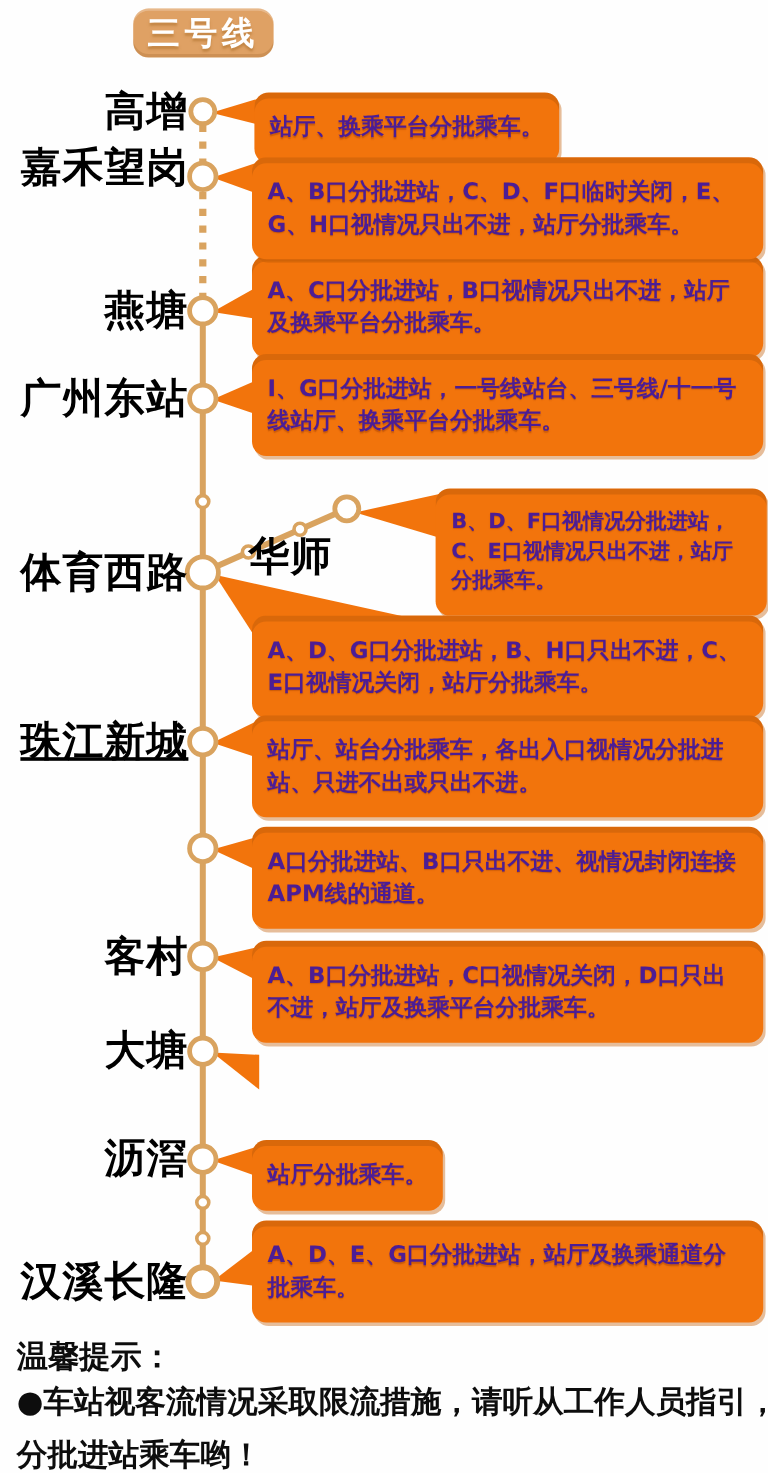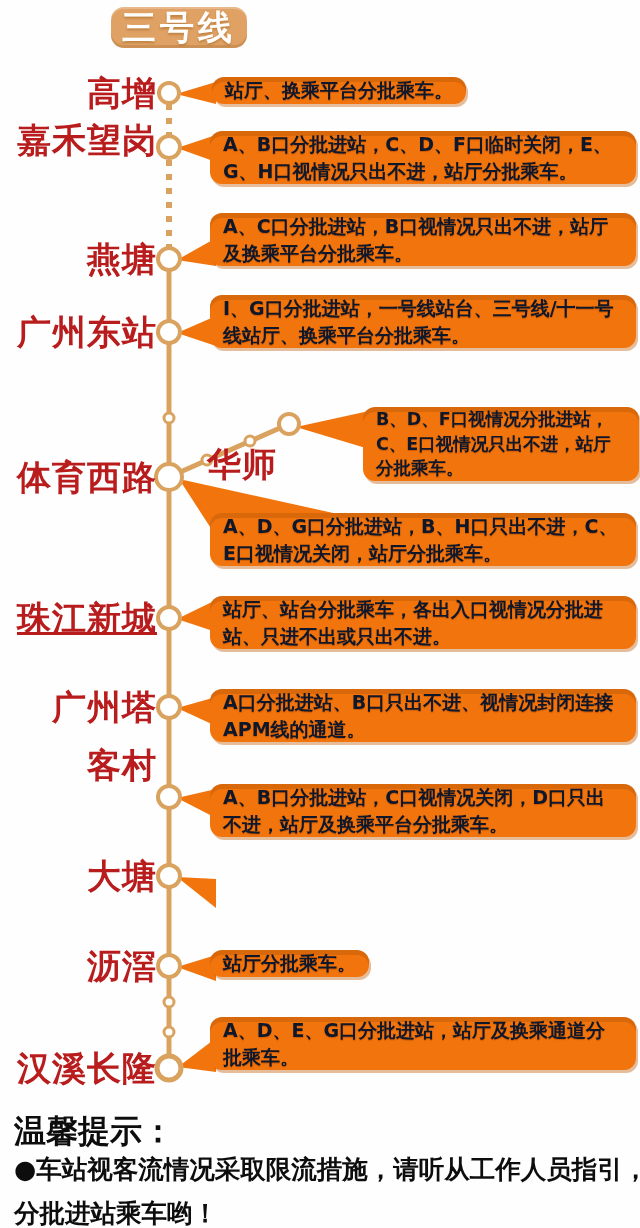--- a/index.html
+++ b/index.html
@@ -9,9 +9,9 @@
   }
   .track-layer{position:absolute;left:0;top:0;width:640px;height:1228px;}
   .badge{
-    position:absolute;left:111px;top:7px;width:136px;height:41px;
+    position:absolute;left:111px;top:7px;width:117px;height:41px;
     background:#dfa164;border-radius:13px;
-    color:#ffffff;font-size:34px;font-weight:700;letter-spacing:4px;
+    color:#ffffff;font-size:27px;font-weight:700;letter-spacing:4px;
     display:flex;align-items:center;justify-content:center;
     text-shadow:0 2px 2px rgba(170,110,40,.55);
     box-shadow:inset 0 -3px 0 rgba(150,95,35,.25), inset 0 2px 0 rgba(255,255,255,.25);

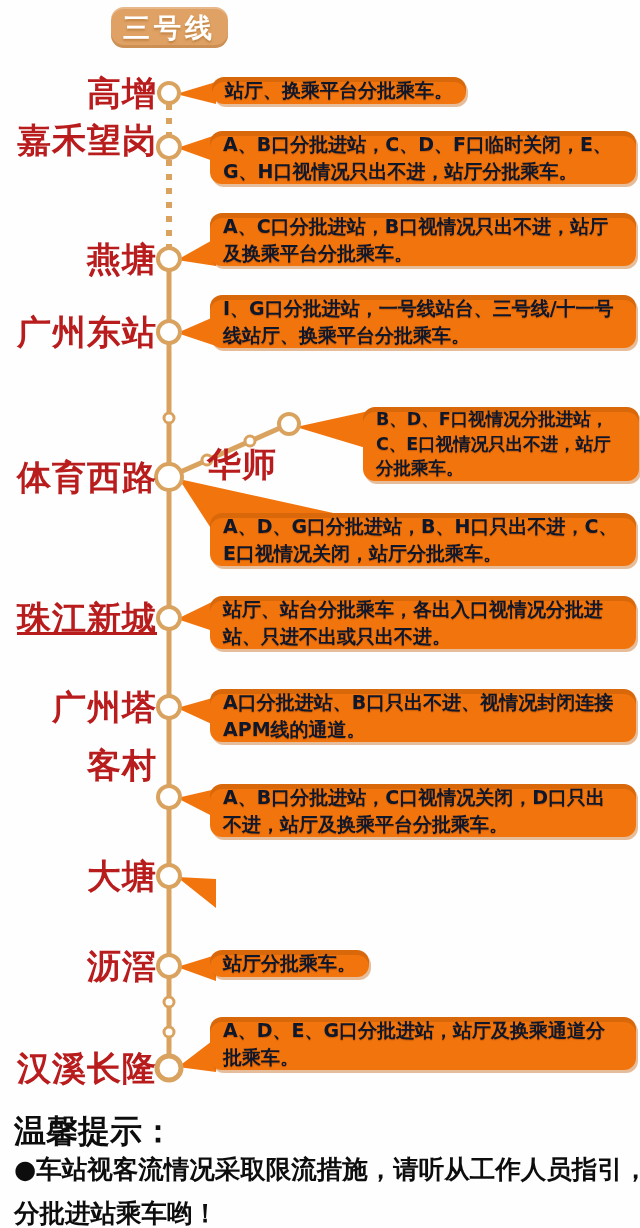--- a/index.html
+++ b/index.html
@@ -17,7 +17,7 @@
     box-shadow:inset 0 -3px 0 rgba(150,95,35,.25), inset 0 2px 0 rgba(255,255,255,.25);
   }
   .station{
-    position:absolute;right:483px;color:#b91c1c;font-size:34px;font-weight:700;
+    position:absolute;right:483px;color:#000000;font-size:34px;font-weight:700;
     line-height:34px;white-space:nowrap;text-align:right;letter-spacing:1px;
   }
   .callout{

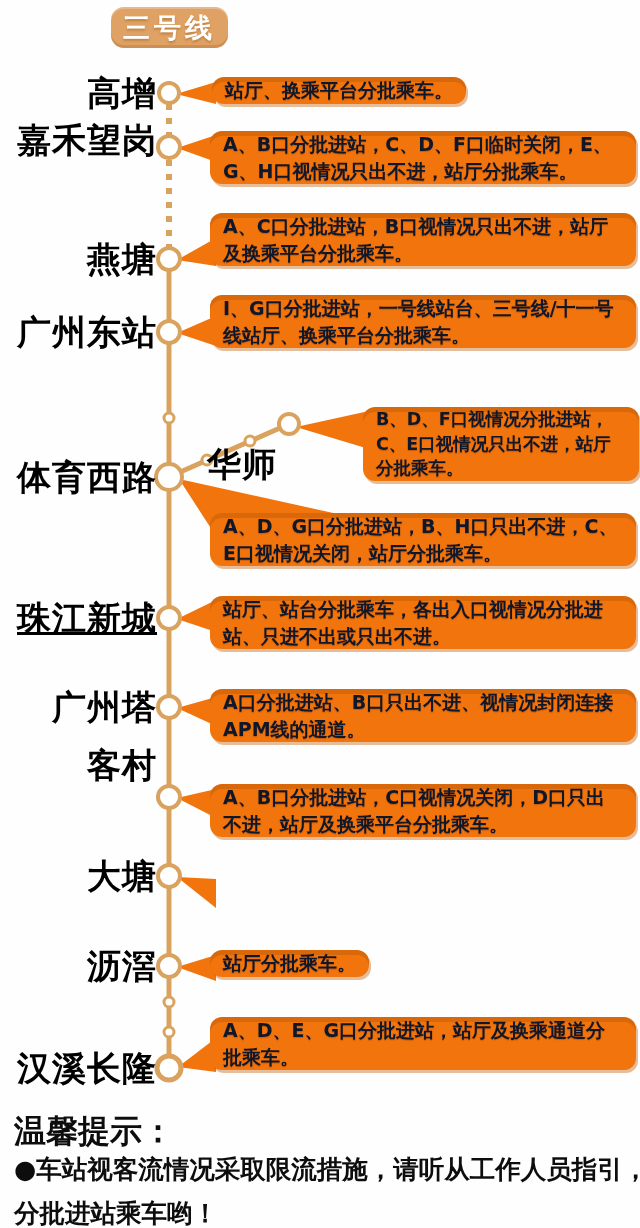--- a/index.html
+++ b/index.html
@@ -21,8 +21,8 @@
     line-height:34px;white-space:nowrap;text-align:right;letter-spacing:1px;
   }
   .callout{
-    position:absolute;background:#f2740c;color:#0f172a;border-radius:12px;
-    font-size:19px;font-weight:700;line-height:1.4;padding:0 13px;
+    position:absolute;background:#f2740c;color:#4c1d95;border-radius:12px;
+    font-size:19px;font-weight:700;line-height:1.4;padding:16px 13px;
     text-shadow:0 1px 1px rgba(155,60,0,.45);
     box-shadow:inset 0 5px 0 rgba(0,0,0,.10), 2px 3px 0 rgba(196,92,4,.40);
   }

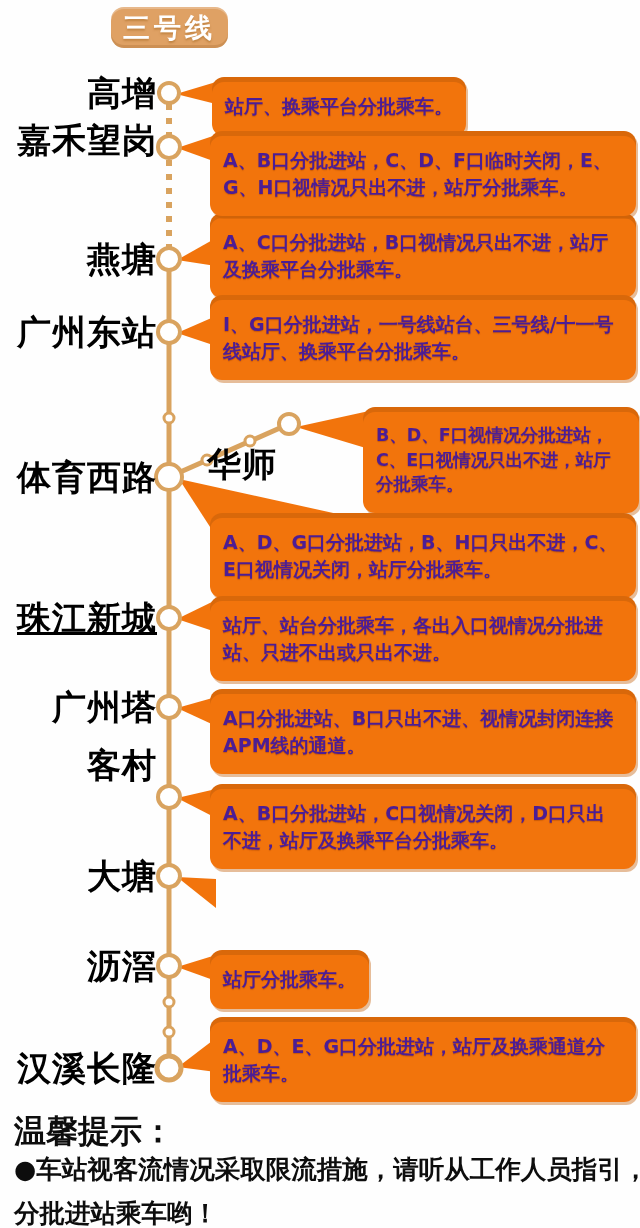--- a/index.html
+++ b/index.html
@@ -93,7 +93,6 @@
   <div class="station" style="top:404px;right:363px;margin-top:43px;">华师</div>
   <div class="station" style="top:460px;">体育西路</div>
   <div class="station" style="top:601px;text-decoration:underline;">珠江新城</div>
-  <div class="station" style="top:690px;">广州塔</div>
   <div class="station" style="top:748px;">客村</div>
   <div class="station" style="top:859px;">大塘</div>
   <div class="station" style="top:949px;">沥滘</div>

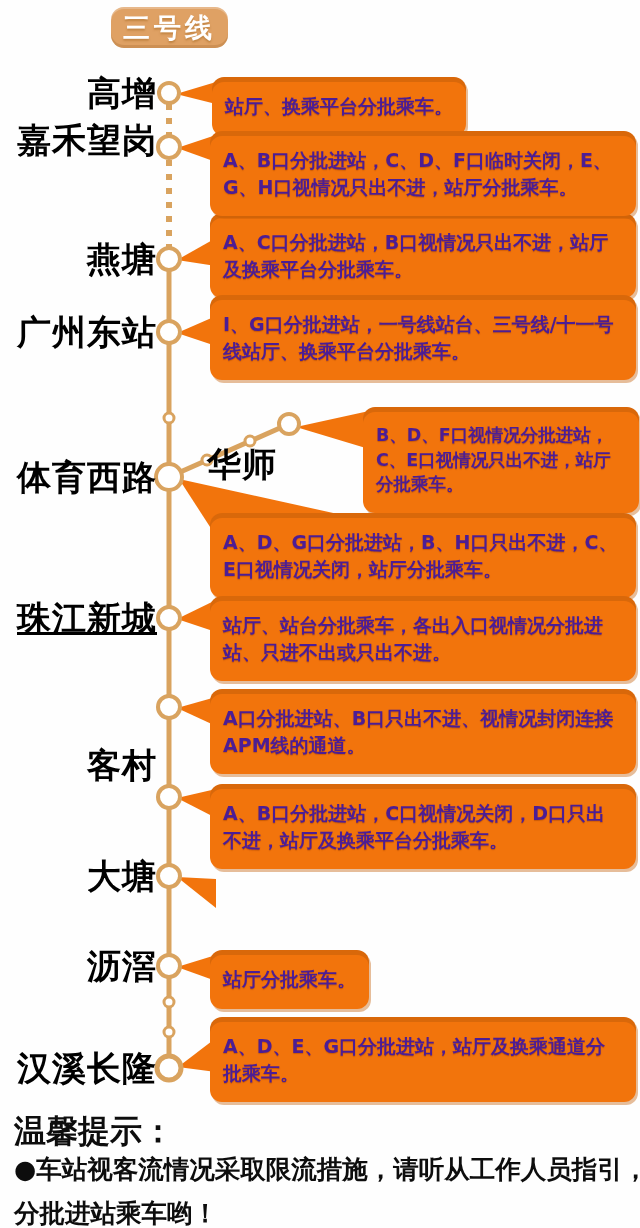--- a/index.html
+++ b/index.html
@@ -93,7 +93,7 @@
   <div class="station" style="top:404px;right:363px;margin-top:43px;">华师</div>
   <div class="station" style="top:460px;">体育西路</div>
   <div class="station" style="top:601px;text-decoration:underline;">珠江新城</div>
-  <div class="station" style="top:748px;">客村</div>
+  <div class="station" style="top:780px;">客村</div>
   <div class="station" style="top:859px;">大塘</div>
   <div class="station" style="top:949px;">沥滘</div>
   <div class="station" style="top:1051px;">汉溪长隆</div>

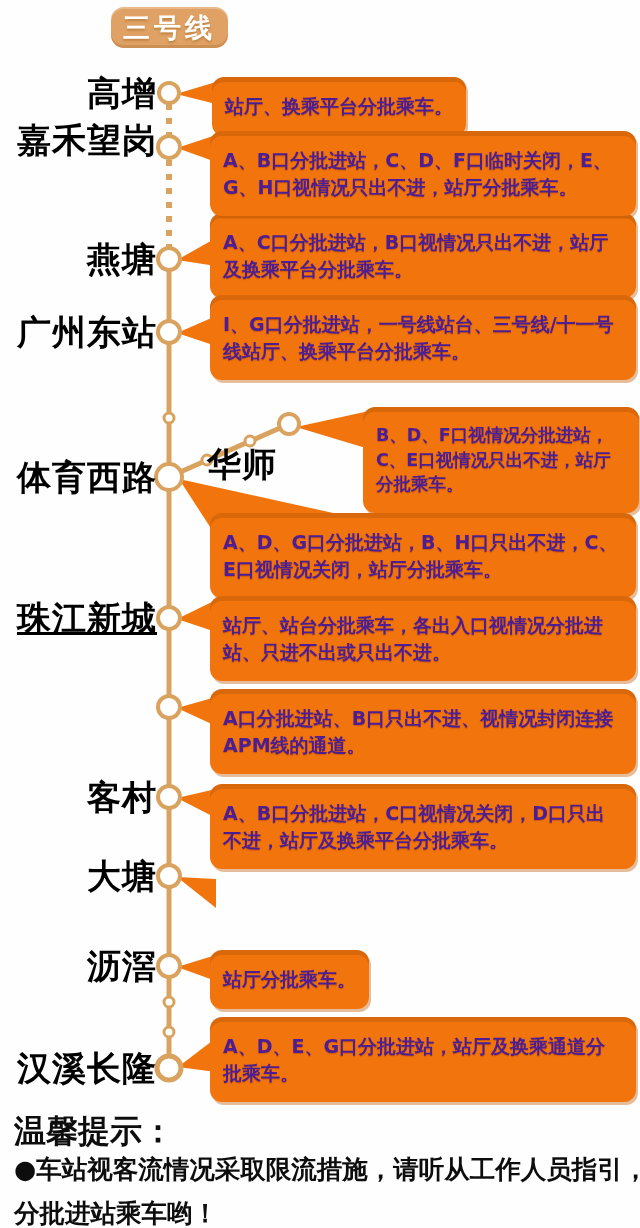--- a/index.html
+++ b/index.html
@@ -29,7 +29,7 @@
   .callout-nowrap{white-space:nowrap;}
   .callout-narrow{width:250px;font-size:17.5px;}
   .w400{width:400px;}
-  .tips-title{position:absolute;left:14px;top:1113px;color:#0d0d0d;font-size:32px;font-weight:700;line-height:36px;}
+  .tips-title{position:absolute;left:14px;top:1113px;color:#0d0d0d;font-size:26px;font-weight:700;line-height:36px;}
   .tips-line{position:absolute;left:14px;color:#0d0d0d;font-size:25.5px;font-weight:700;line-height:38px;white-space:nowrap;}
 </style>
 </head>

